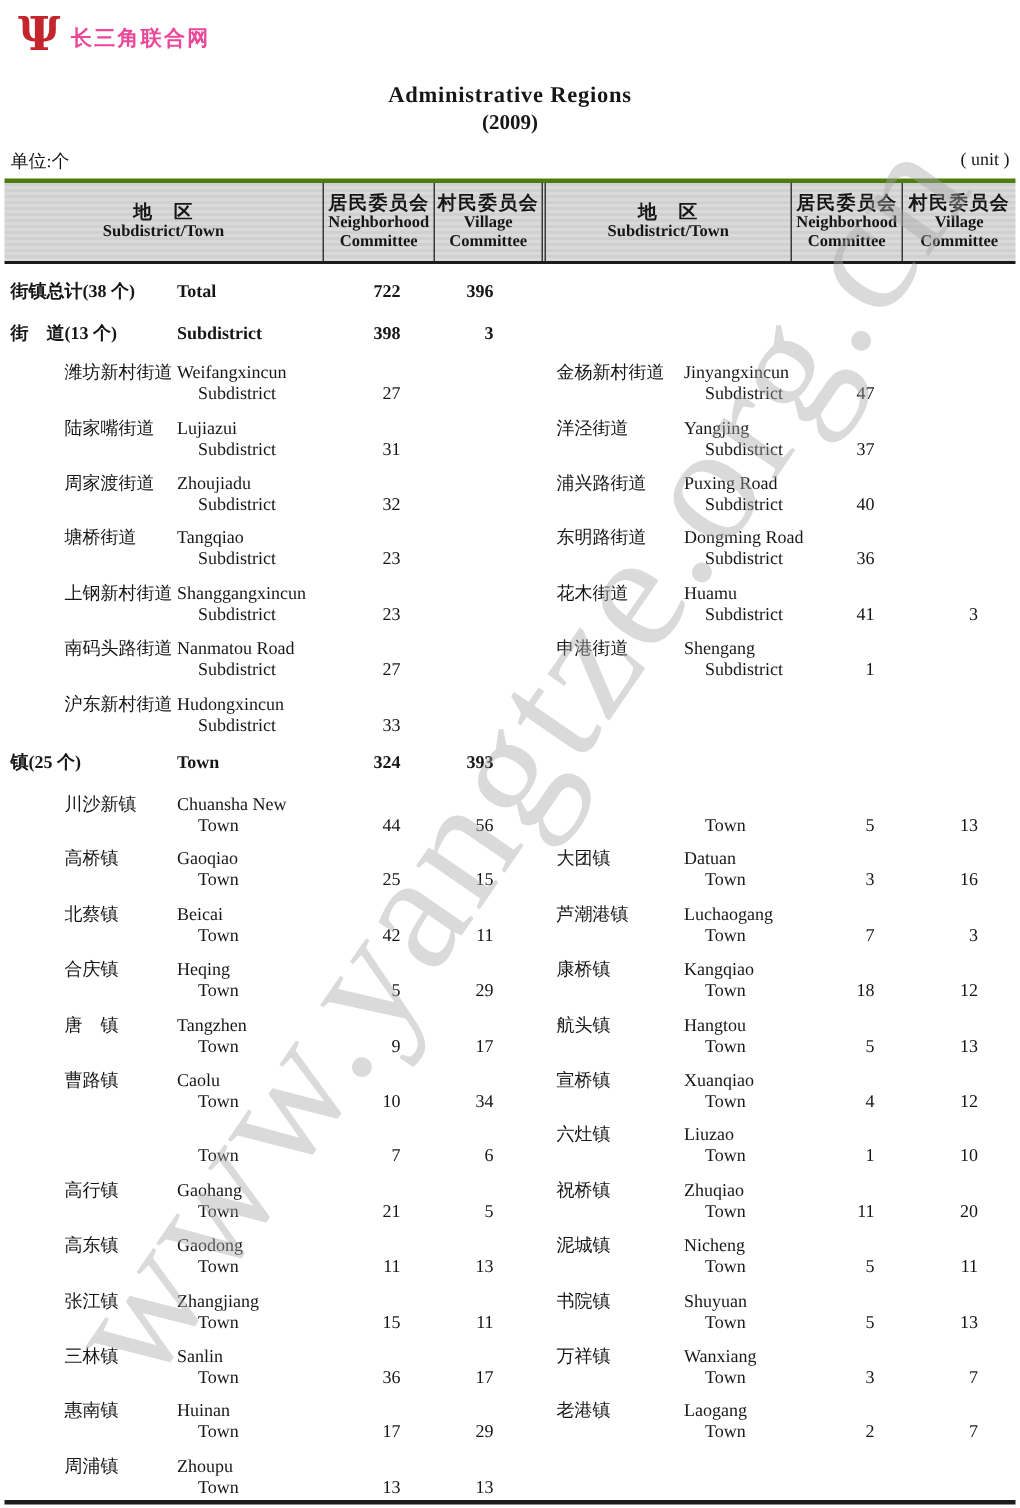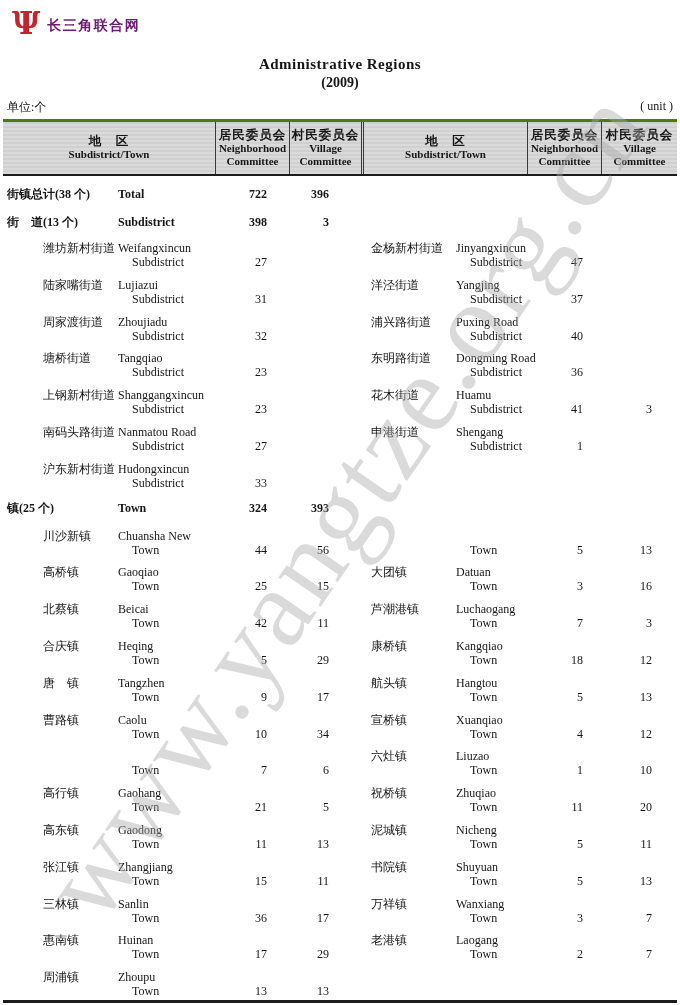--- a/index.html
+++ b/index.html
@@ -12,7 +12,7 @@
   
   .site-header { position:absolute; top:8px; left:12px; display:flex; align-items:center; gap:7px; z-index:2; }
   .logo-icon { color:#c4242b; font-size:31px; line-height:30px; font-weight:bold; font-family:"DejaVu Serif",serif; }
-  .logo-text { font-size:14px; font-weight:bold; letter-spacing:1.5px; color:#701a75;
+  .logo-text { font-size:14px; font-weight:bold; letter-spacing:1.5px; color:#ec4899;
                font-family:Liberation Serif, serif; padding-top:6px; }
 
   

